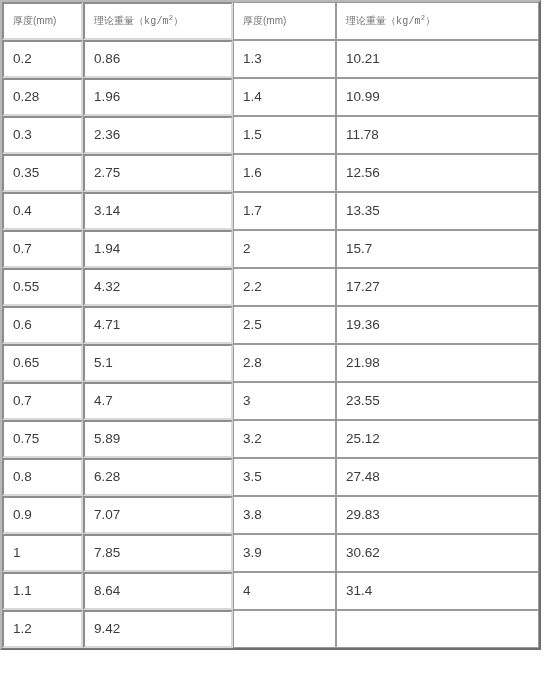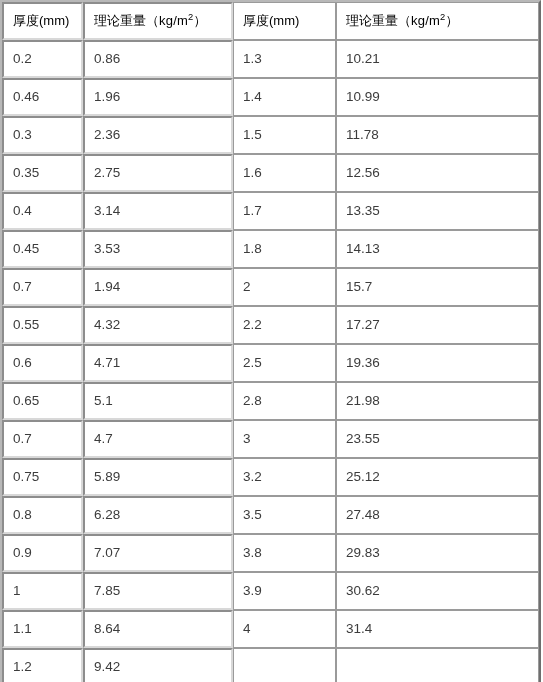--- a/index.html
+++ b/index.html
@@ -71,8 +71,8 @@
   }
 
   table.weight-table tr.header-row td {
-    font-size: 13px;
-    color: #000000;
+    font-size: 10px;
+    color: #737373;
   }
 
   .col-1 { width: 81px; }

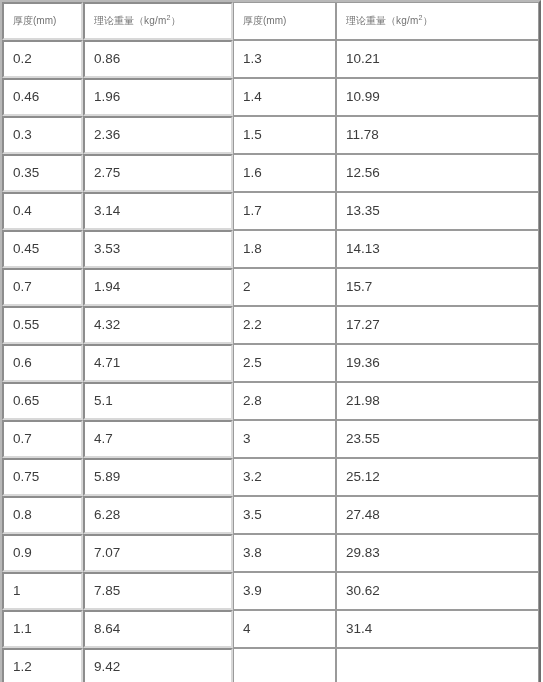--- a/index.html
+++ b/index.html
@@ -81,7 +81,7 @@
   .col-4 { width: 203px; }
 
   .unit-latin {
-    font-family: Liberation Sans, sans-serif;
+    font-family: Liberation Mono, monospace;
     letter-spacing: 0.2px;
   }
   sup.sup2 {

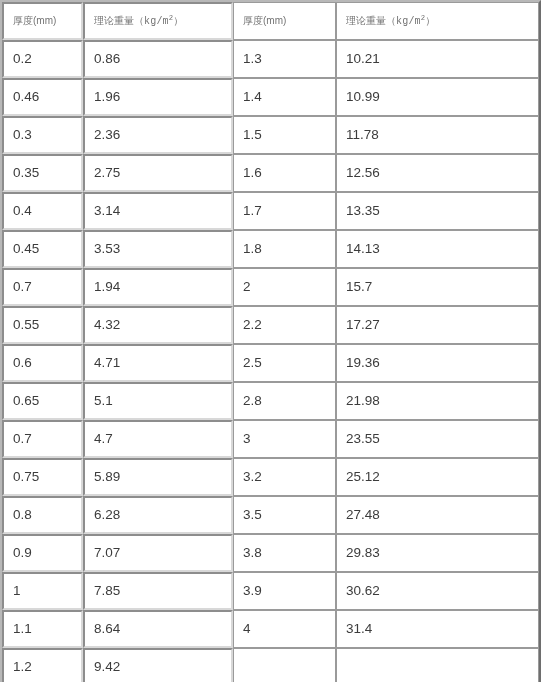--- a/index.html
+++ b/index.html
@@ -116,7 +116,7 @@
           <td class="c4">10.21</td>
         </tr>
         <tr>
-          <td class="c1">0.46</td>
+          <td class="c1">0.28</td>
           <td class="c2">1.96</td>
           <td class="c3">1.4</td>
           <td class="c4">10.99</td>

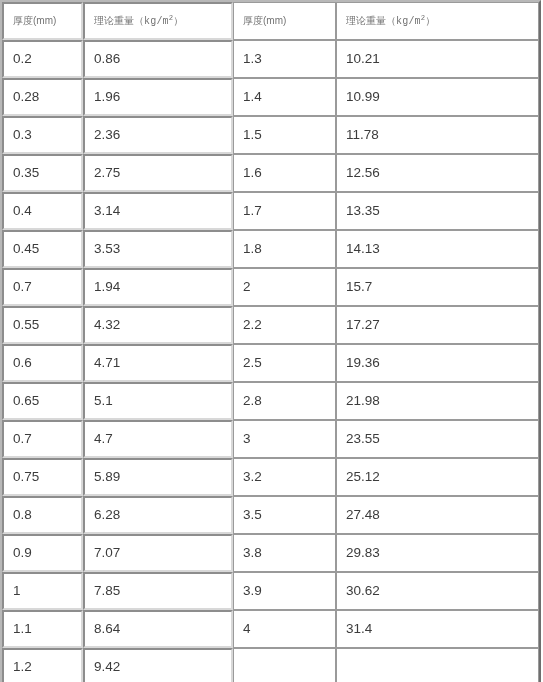--- a/index.html
+++ b/index.html
@@ -140,12 +140,6 @@
           <td class="c4">13.35</td>
         </tr>
         <tr>
-          <td class="c1">0.45</td>
-          <td class="c2">3.53</td>
-          <td class="c3">1.8</td>
-          <td class="c4">14.13</td>
-        </tr>
-        <tr>
           <td class="c1">0.7</td>
           <td class="c2">1.94</td>
           <td class="c3">2</td>

